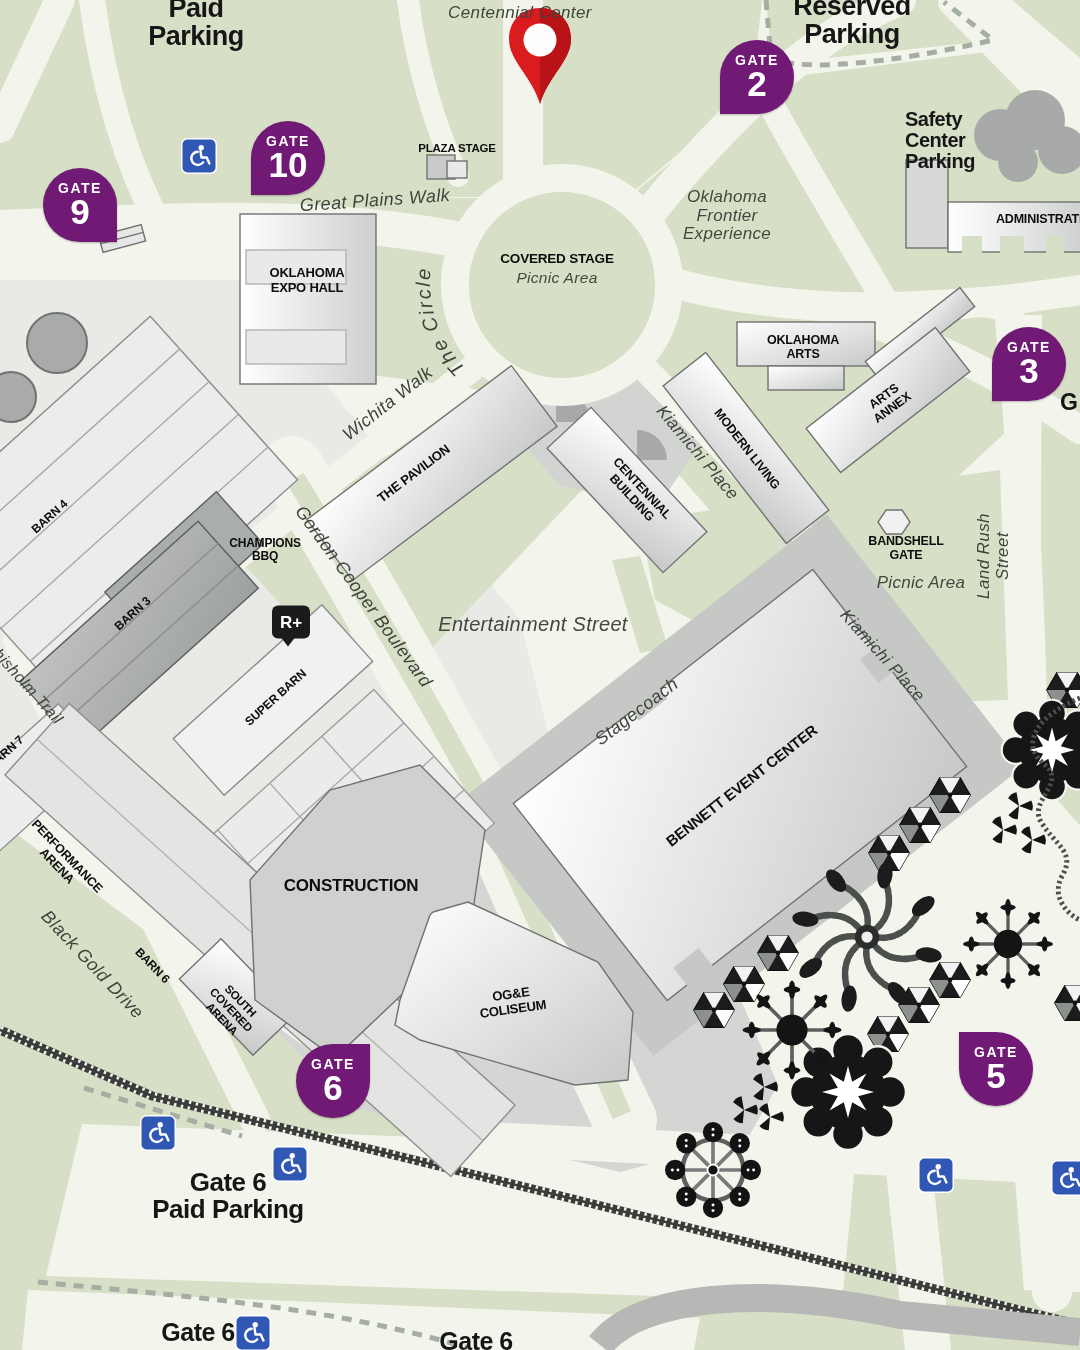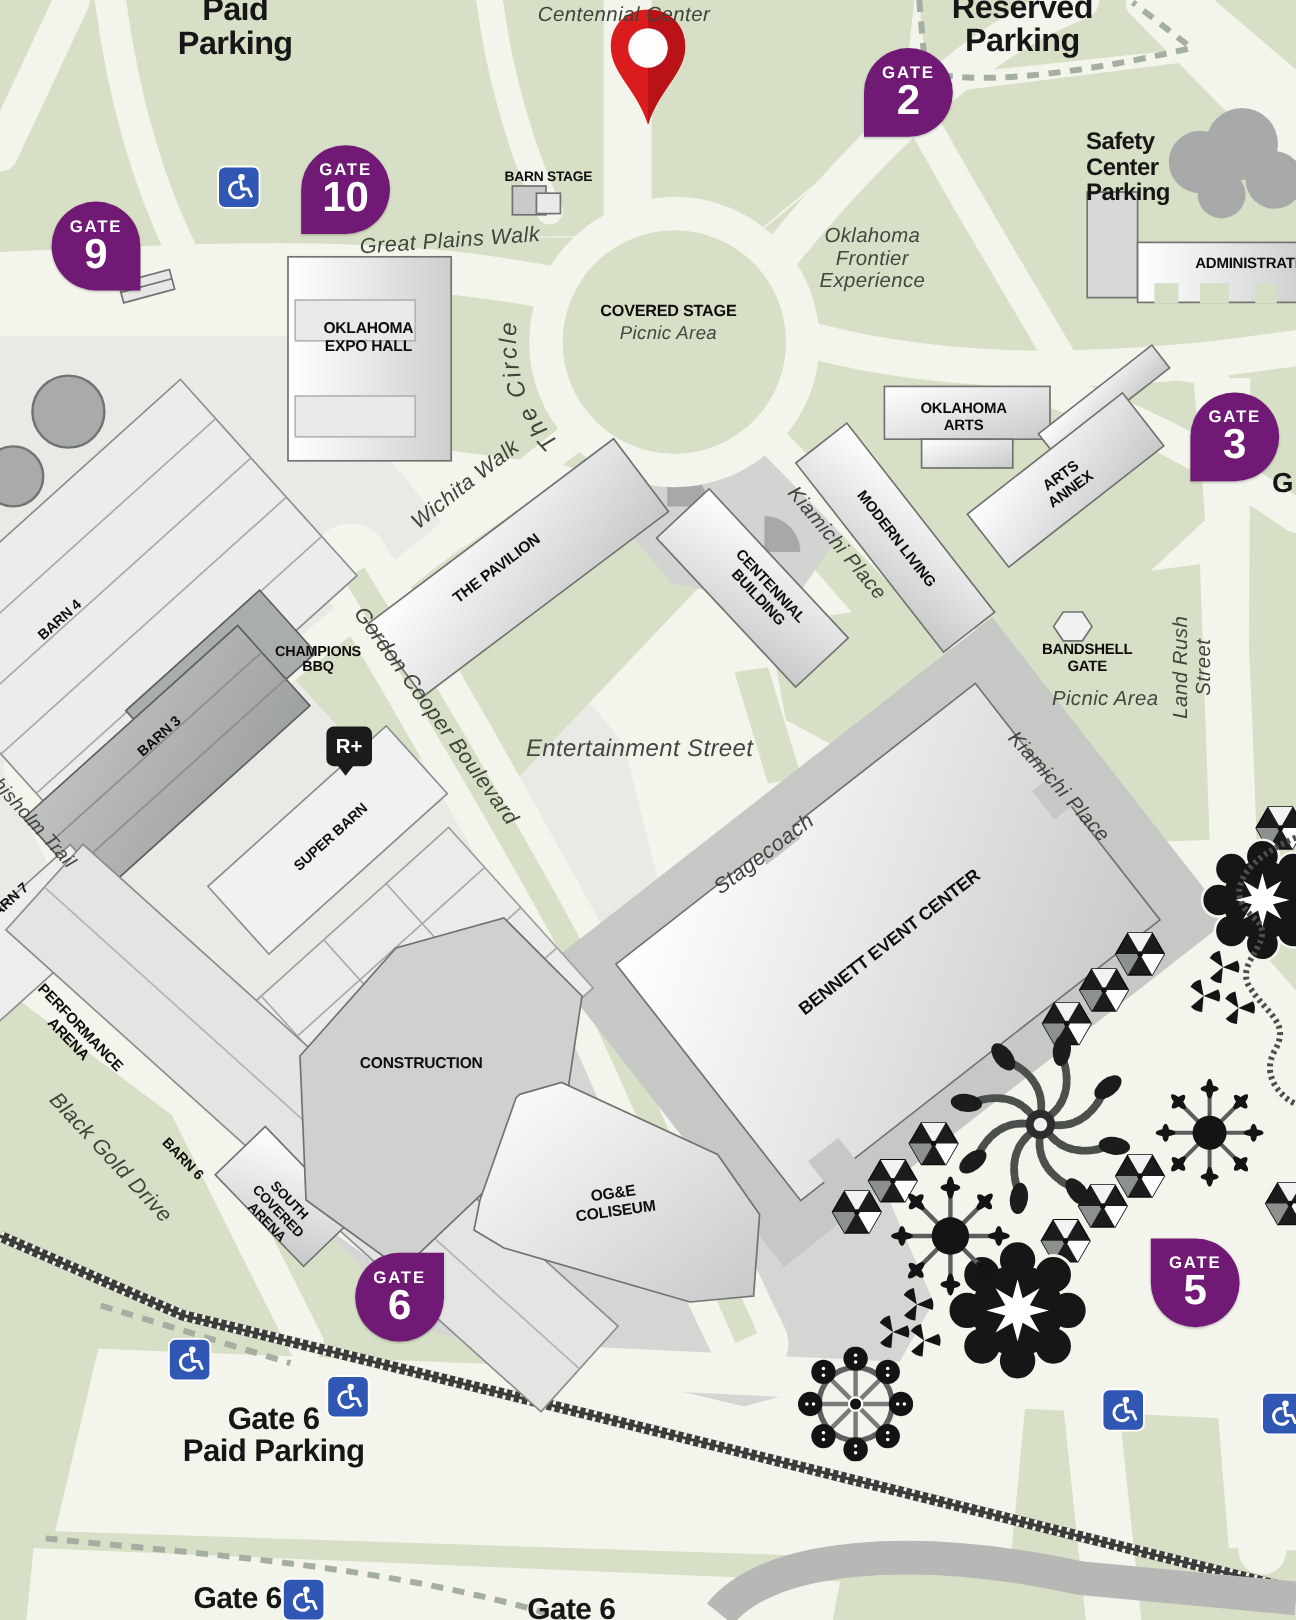--- a/index.html
+++ b/index.html
@@ -402,7 +402,7 @@
 Center
 Parking</div>
 <div class="lbl b left" style="left:996px;top:219px">ADMINISTRATION</div>
-<div class="lbl b" style="left:457px;top:148px;font-size:11.5px">BARN STAGE</div>
+<div class="lbl b" style="left:457px;top:148px;font-size:11.5px">PLAZA STAGE</div>
 <div class="lbl st" style="left:375px;top:201px;--r:-4deg;font-size:18px">Great Plains Walk</div>
 <div class="lbl ar" style="left:727px;top:216px">Oklahoma
 Frontier

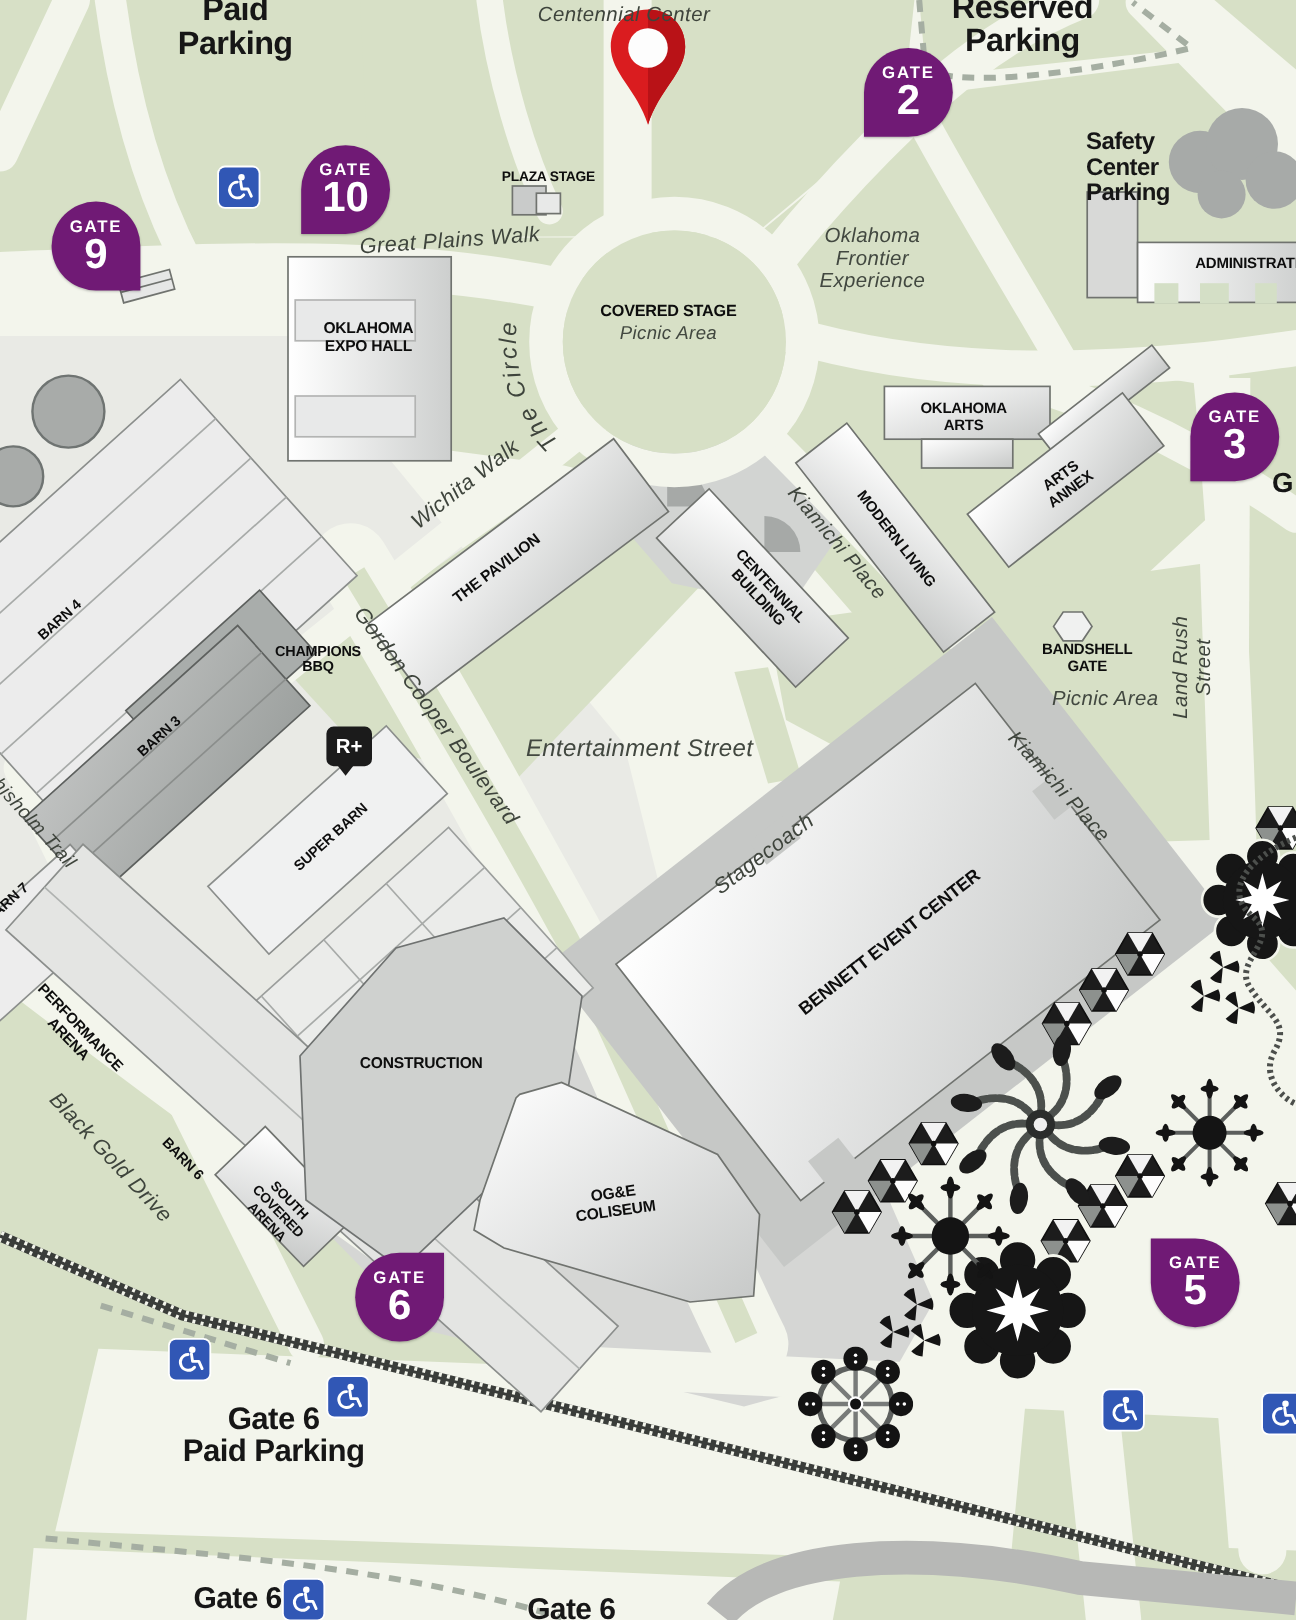--- a/index.html
+++ b/index.html
@@ -445,7 +445,7 @@
 COVERED
 ARENA</div>
 <div class="lbl st" style="left:92px;top:965px;--r:47deg;font-size:18px">Black Gold Drive</div>
-<div class="lbl b" style="left:351px;top:886px;font-size:13px">CONSTRUCTION</div>
+<div class="lbl b" style="left:351px;top:886px;font-size:17px">CONSTRUCTION</div>
 <div class="lbl b" style="left:512px;top:1002px;--r:-8deg;font-size:13px">OG&amp;E
 COLISEUM</div>
 <div class="lbl big" style="left:228px;top:1196px">Gate 6

